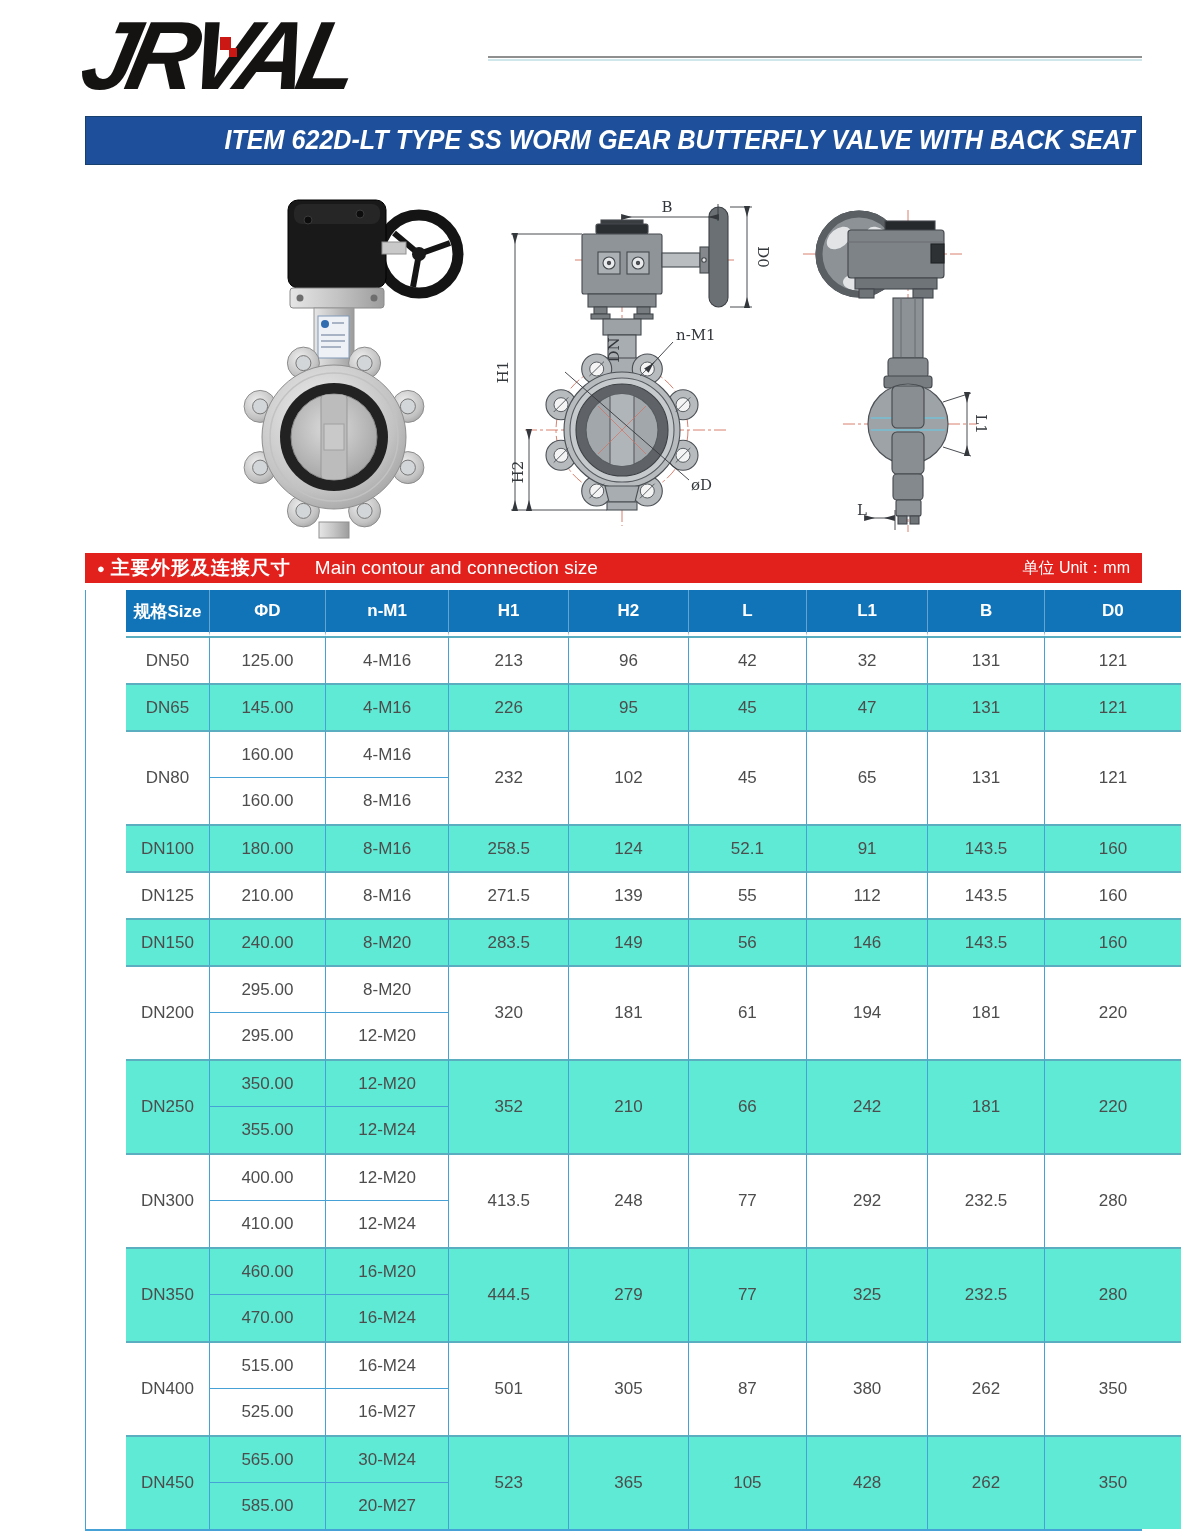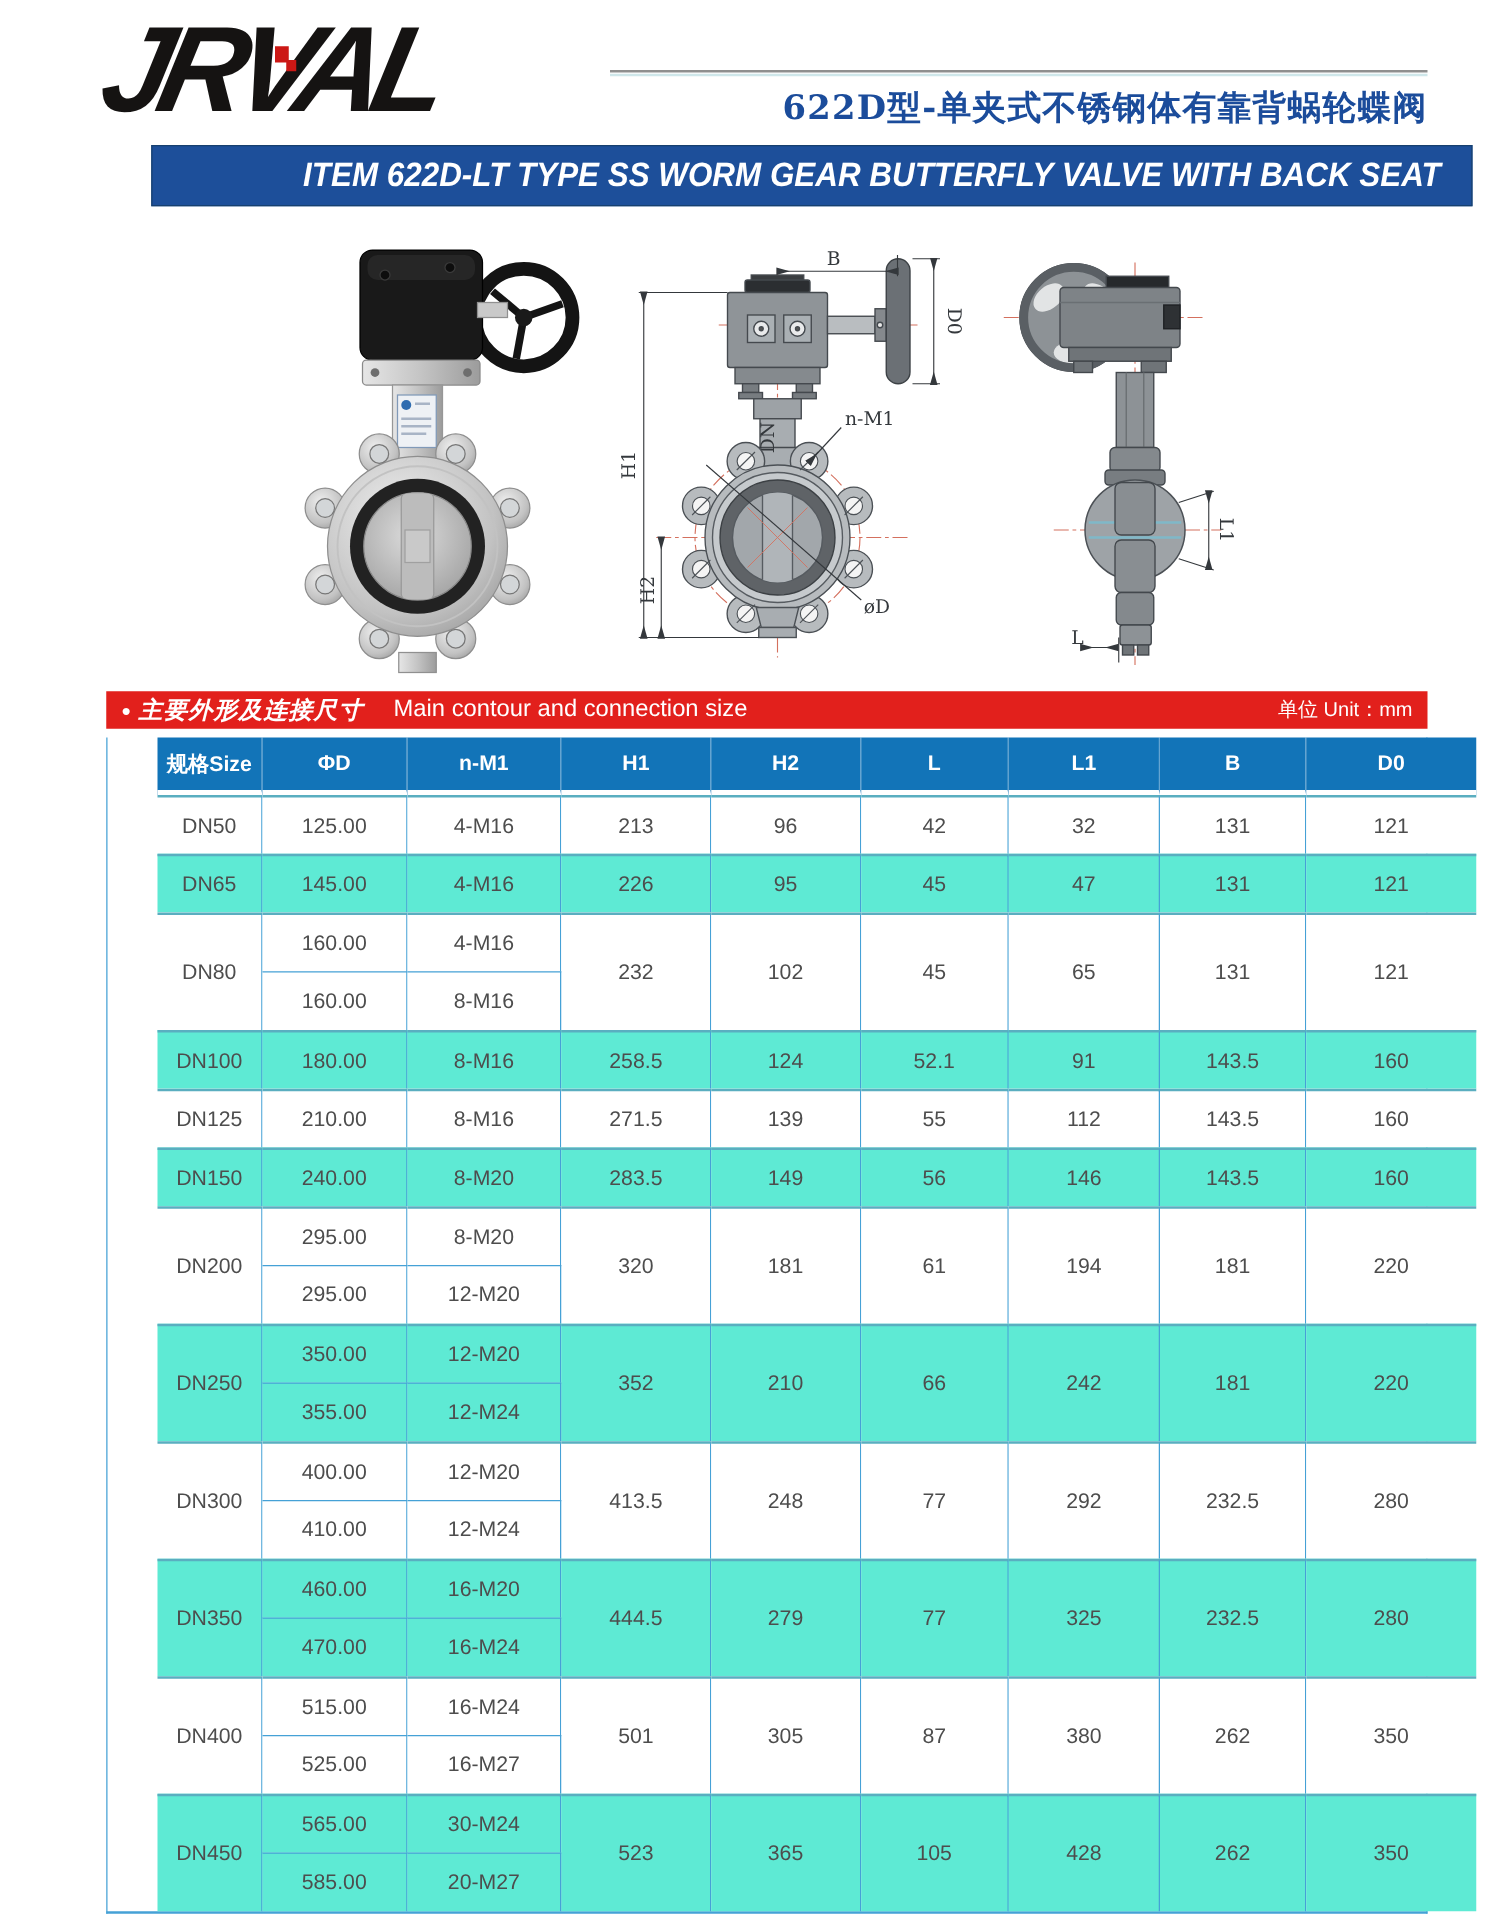--- a/index.html
+++ b/index.html
@@ -67,7 +67,6 @@
     <span class="logo-mark2"></span>
   </div>
   <div class="top-rule"></div>
-  <div class="cn-title">622D型-单夹式不锈钢体有靠背蜗轮蝶阀</div>
 
   <div class="banner">
     <span>ITEM 622D-LT TYPE SS WORM GEAR BUTTERFLY VALVE WITH BACK SEAT</span>

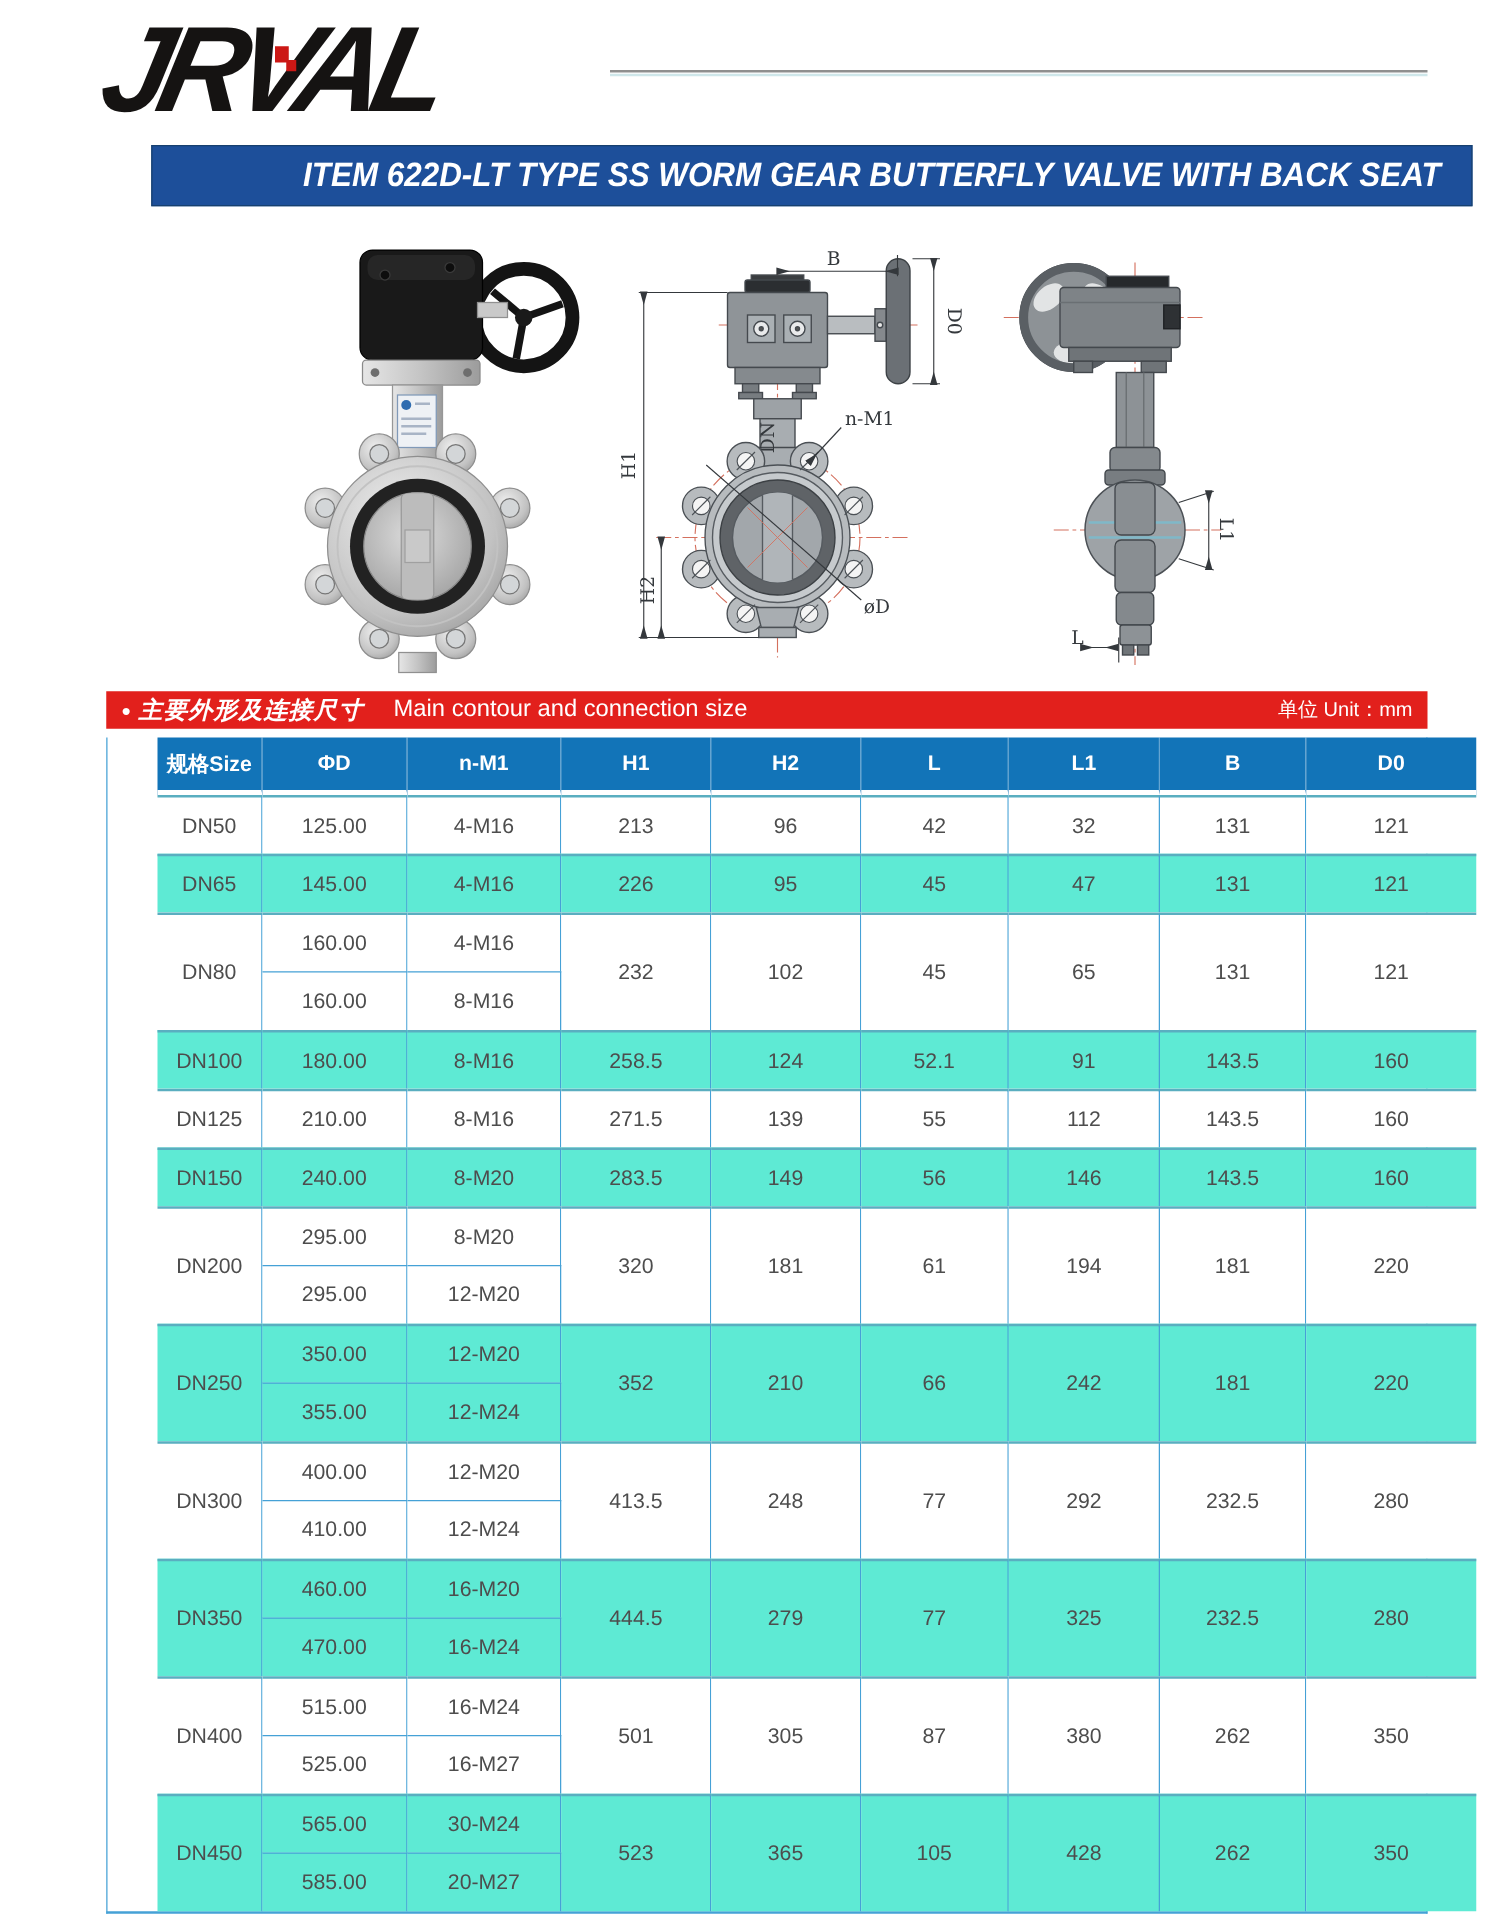--- a/index.html
+++ b/index.html
@@ -24,7 +24,7 @@
 
   .banner { position:absolute; left:85px; top:116px; width:1057px; height:49px;
     background:#1d4f9a; border:1px solid #17406f;
-    display:flex; align-items:center; justify-content:flex-end; padding-right:24px;margin-left:36px; }
+    display:flex; align-items:center; justify-content:flex-end; padding-right:6px; }
   .banner span { color:#ffffff; font-size:27px; font-weight:bold; font-style:italic;
     letter-spacing:0px; transform:scaleX(.93); transform-origin:right center; white-space:nowrap; }
 

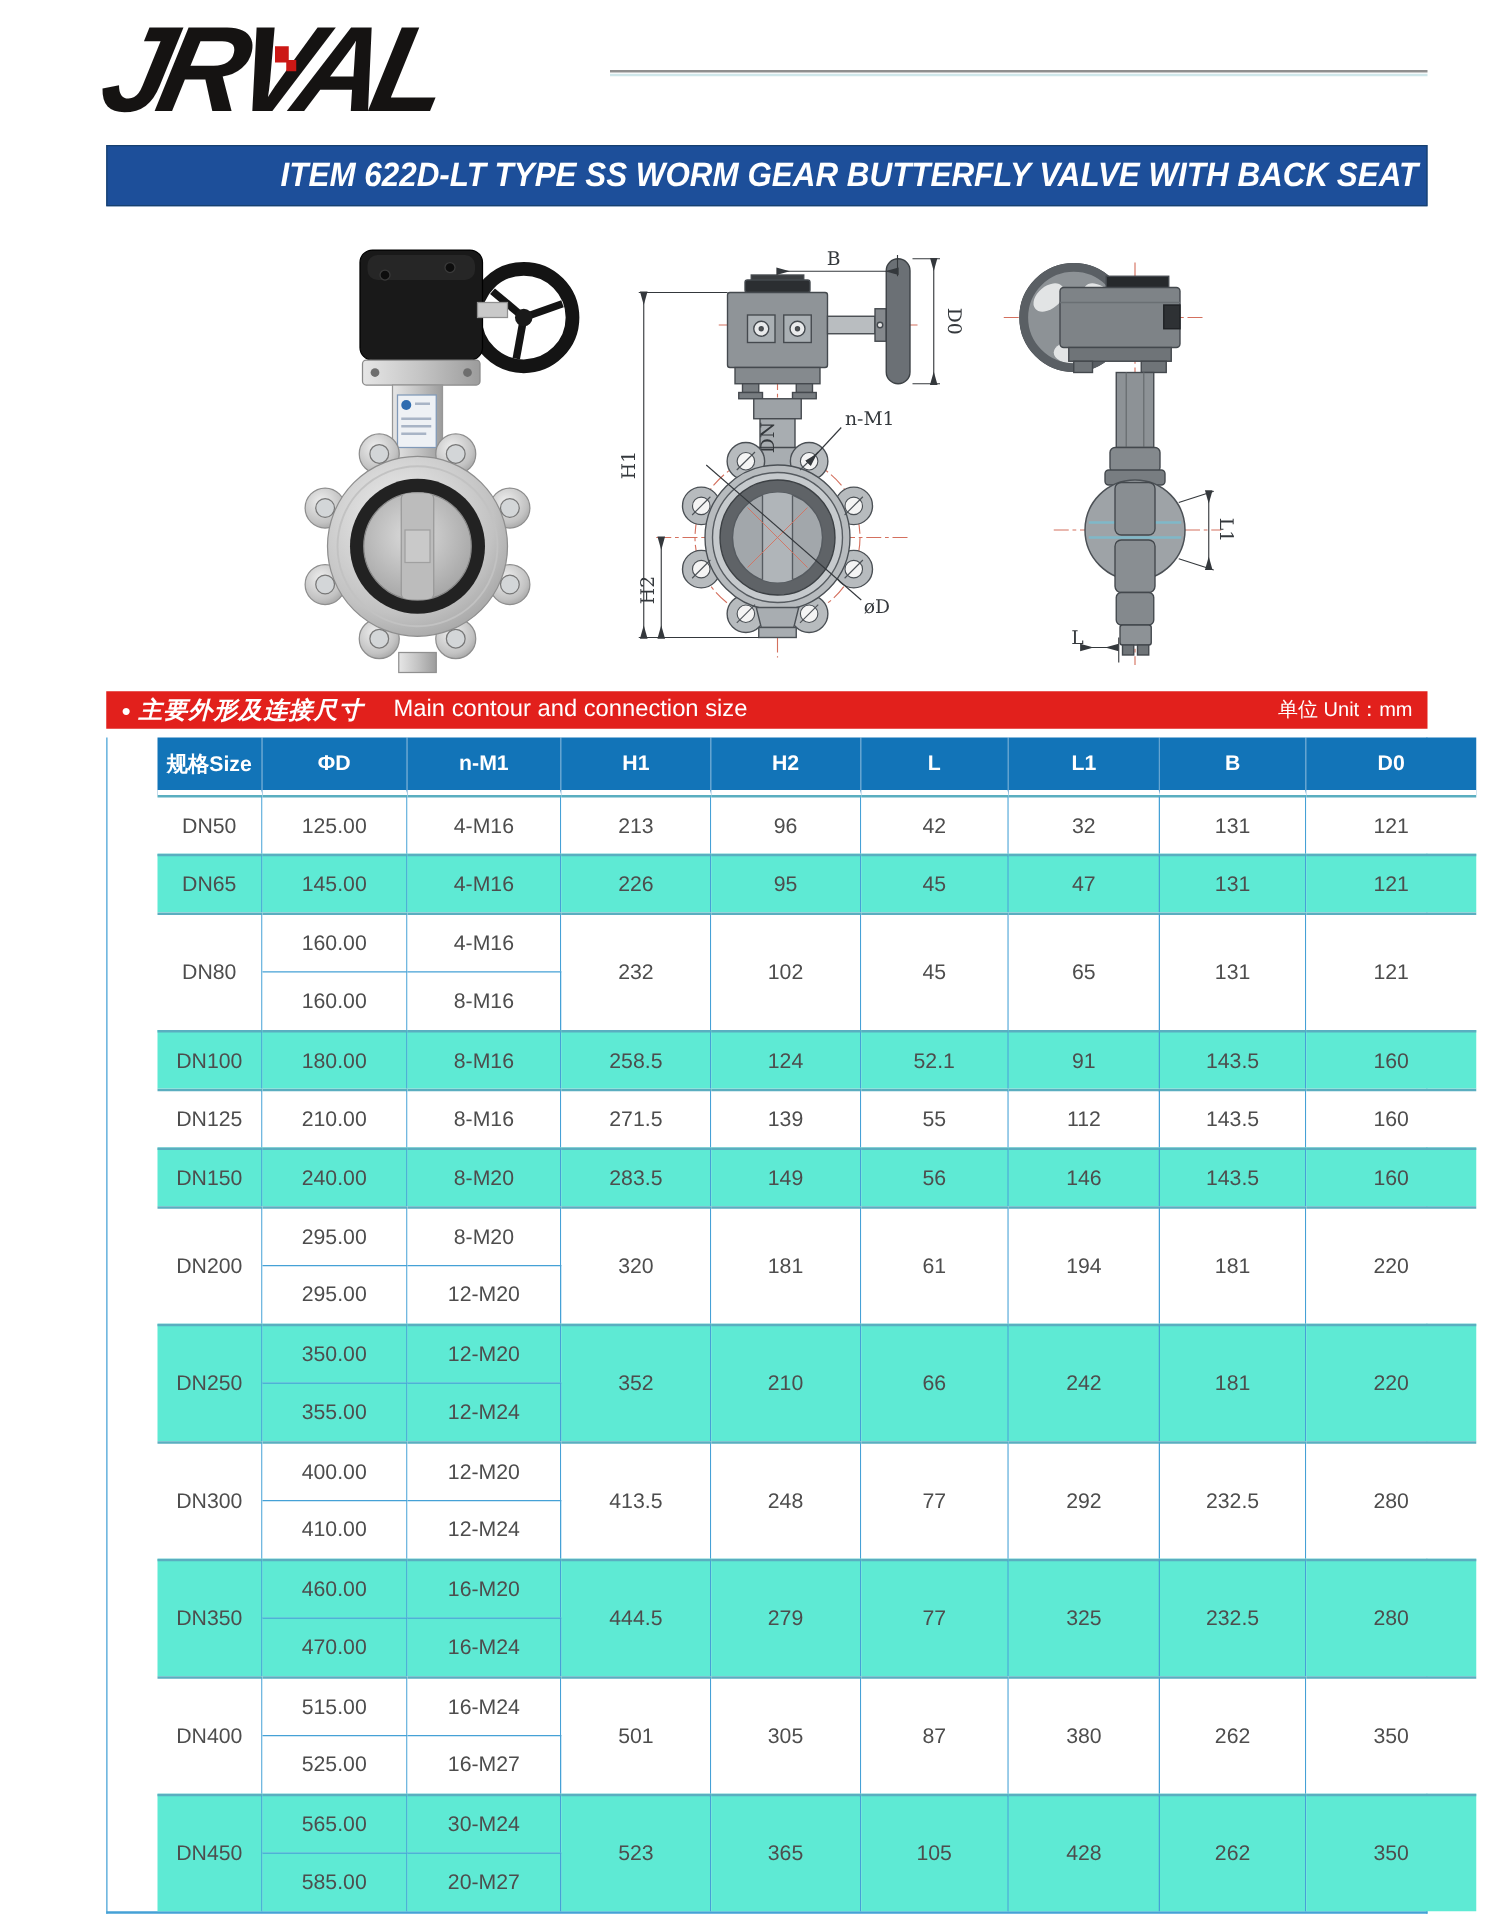--- a/index.html
+++ b/index.html
@@ -39,7 +39,7 @@
   .red-bar { position:absolute; left:85px; top:553px; width:1057px; height:30px;
     background:#e2201c; color:#fff; display:flex; align-items:center; padding:0 12px; }
   .red-bar .bullet { font-size:13px; margin-right:6px; }
-  .red-bar .cn { font-size:19px; font-weight:600; letter-spacing:1px;font-style:italic; }
+  .red-bar .cn { font-size:19px; font-weight:600; letter-spacing:1px; }
   .red-bar .en { font-size:19px; margin-left:24px; }
   .red-bar .unit { margin-left:auto; font-size:16px; }
 

